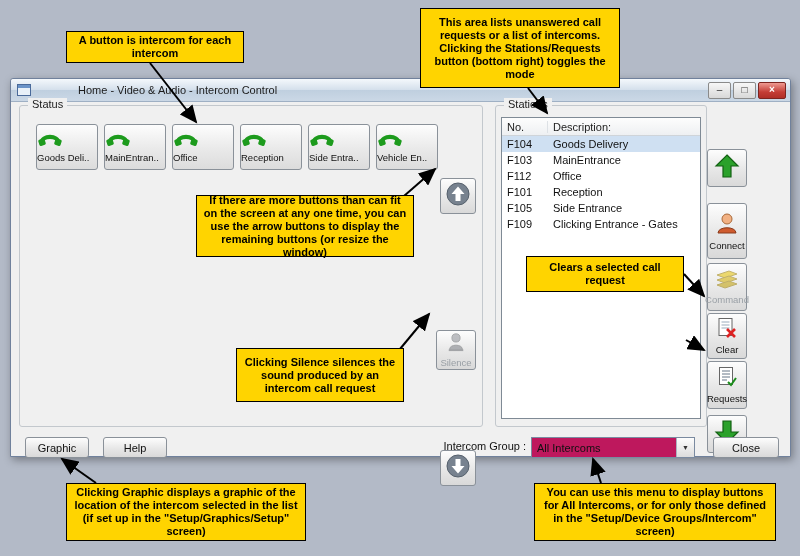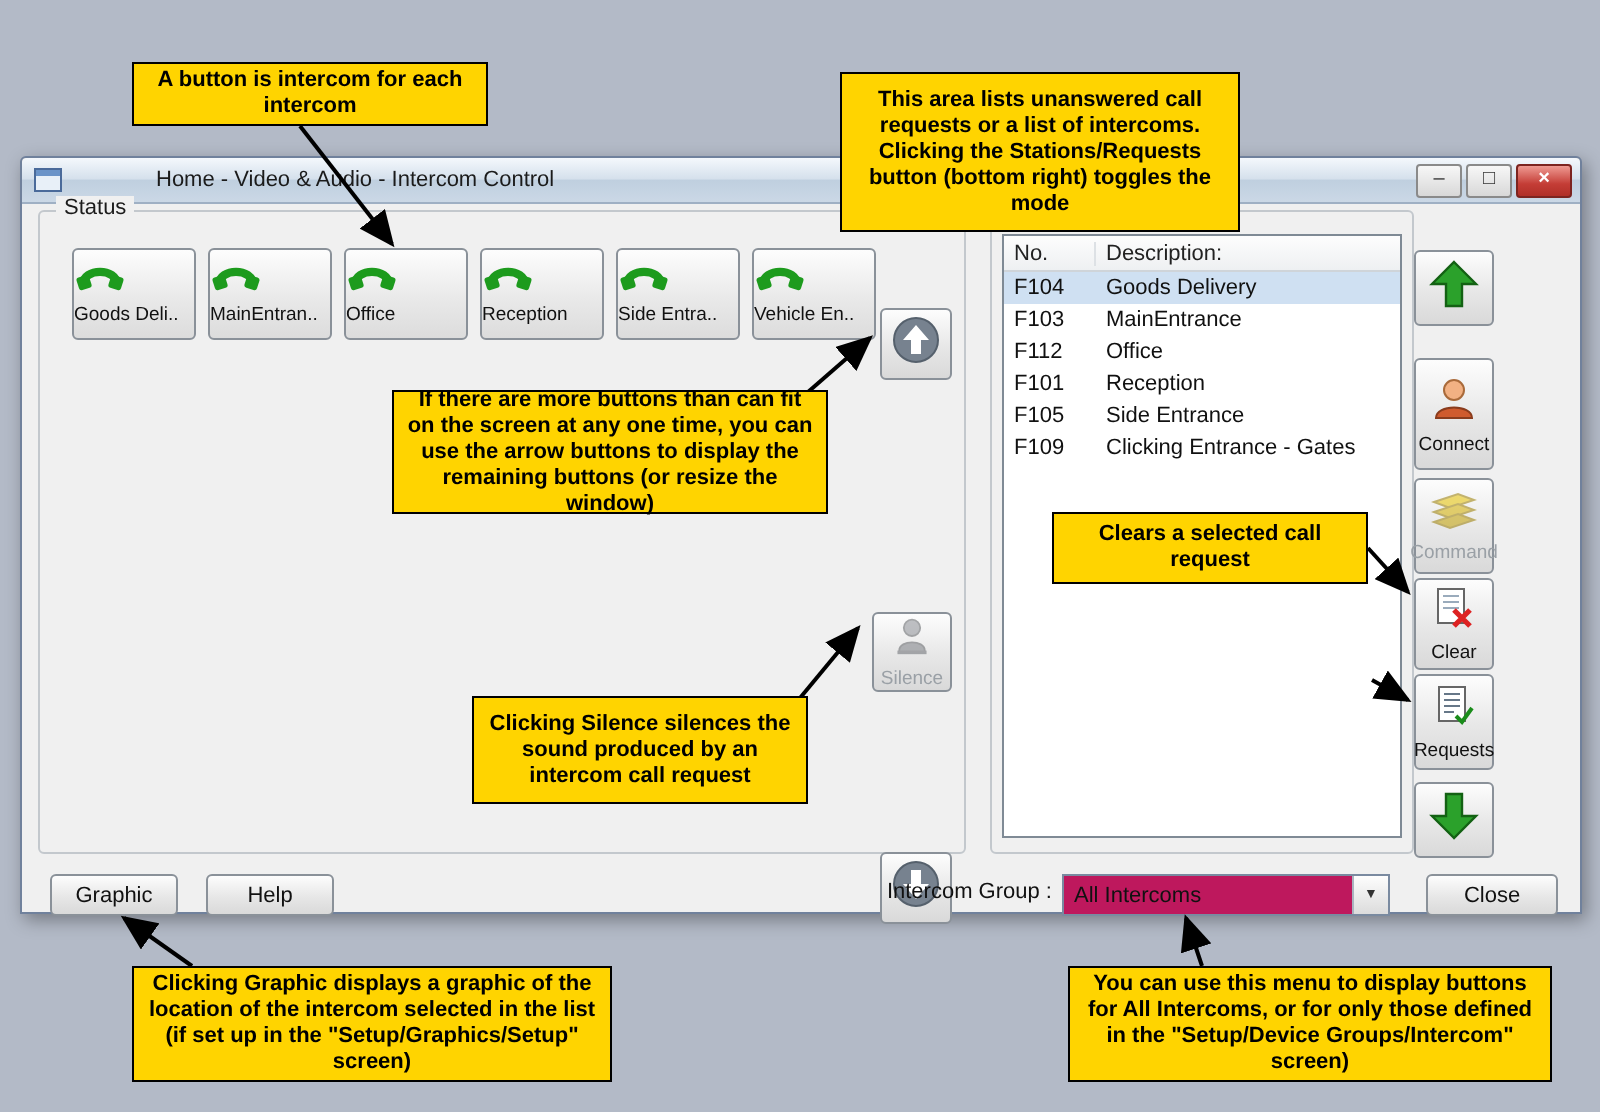--- a/index.html
+++ b/index.html
@@ -93,7 +93,7 @@
            line-height:13px;padding:3px 5px;box-sizing:border-box;
            display:flex;align-items:center;justify-content:center;}
   .c1{left:66px;top:31px;width:178px;height:32px;}
-  .c2{left:420px;top:8px;width:200px;height:80px;margin-top:28px;}
+  .c2{left:420px;top:8px;width:200px;height:80px;}
   .c3{left:196px;top:195px;width:218px;height:62px;}
   .c4{left:526px;top:256px;width:158px;height:36px;}
   .c5{left:524px;top:318px;width:162px;height:50px;}

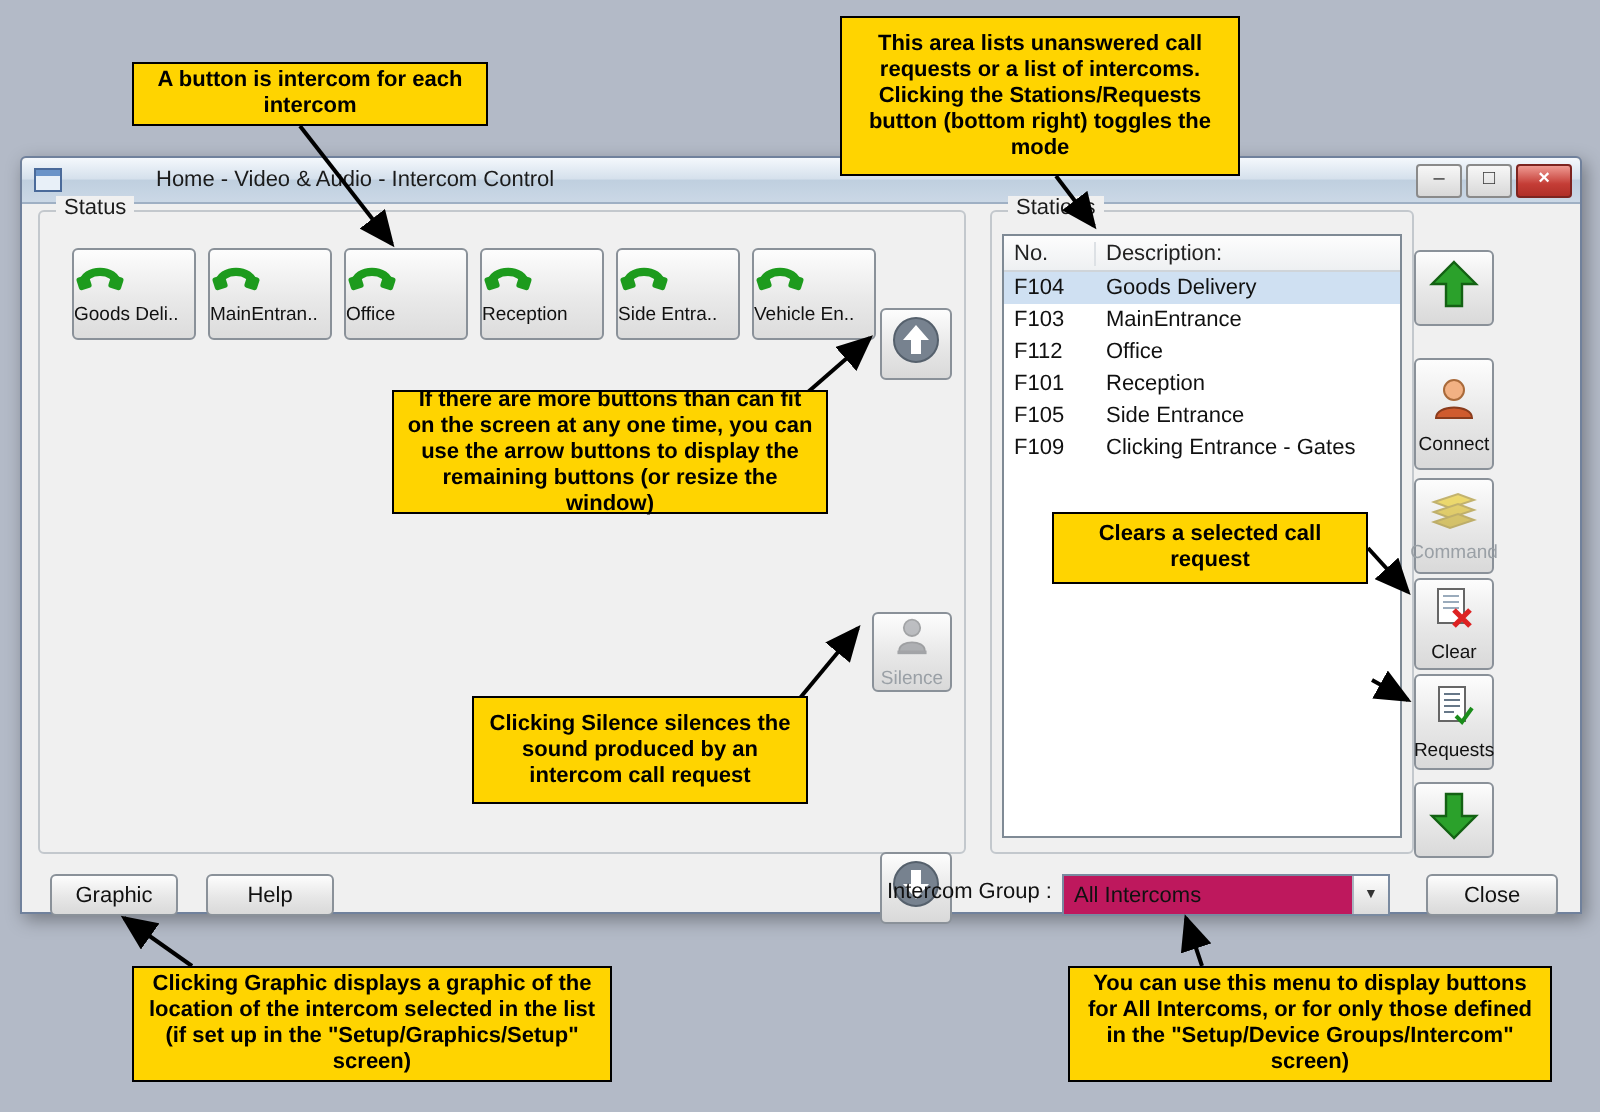--- a/index.html
+++ b/index.html
@@ -40,7 +40,7 @@
   
   .tool-btn{position:absolute;border:1px solid #8a9199;border-radius:3px;
             background:linear-gradient(#fdfdfd,#e7e7e7 55%,#d9d9d9);
-            display:flex;flex-direction:column;align-items:center;justify-content:center;gap:1px;cursor:default;}
+            display:flex;flex-direction:column;align-items:center;justify-content:center;gap:1px;cursor:default;margin-top:24px;}
   .tool-btn .tb-label{font-size:9.5px;color:#111;}
   .tool-btn.disabled .tb-label{color:#9aa0a6;}
   .tool-btn.disabled svg{opacity:.55;}

